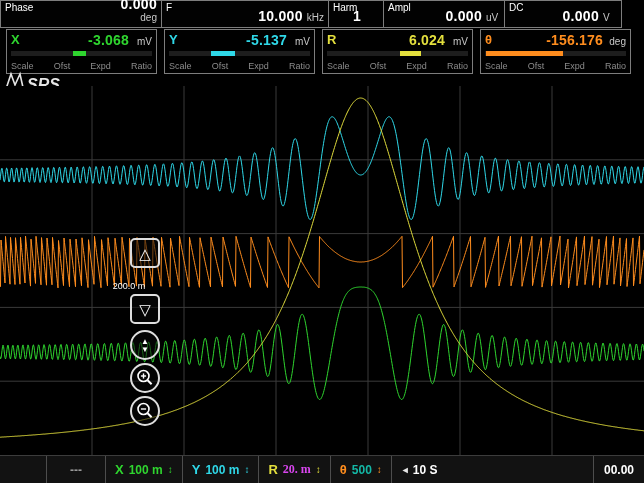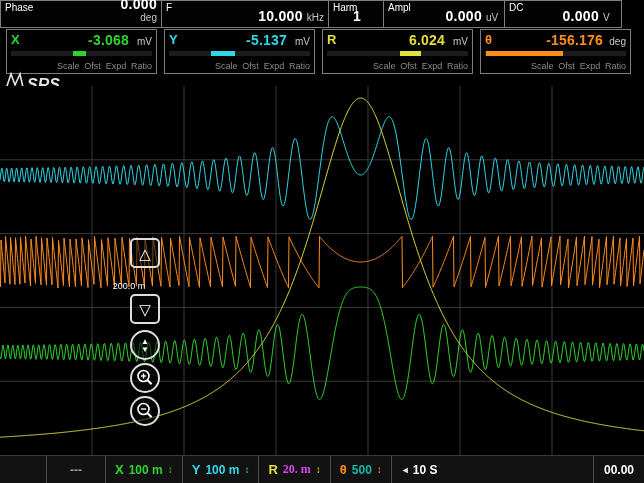--- a/index.html
+++ b/index.html
@@ -26,7 +26,7 @@
   .c-strip{position:absolute;left:4px;right:4px;top:21px;height:5px;background:#1d1d1d;}
   .c-seg{position:absolute;top:0;height:100%;}
   .c-ctrls{position:absolute;left:4px;right:4px;bottom:2px;display:flex;
-           justify-content:space-between;font-size:9px;color:#8b8b8b;margin-left:46px;}
+           justify-content:space-between;font-size:9px;color:#8b8b8b;}
 
   
   .logo{position:absolute;left:3px;top:70px;}

